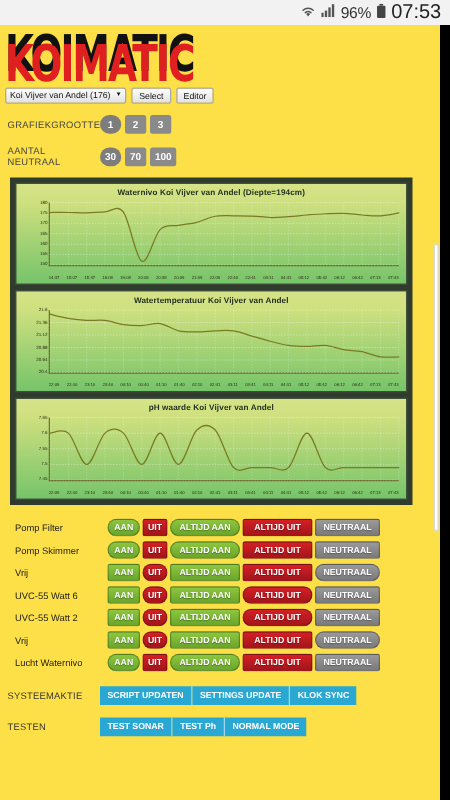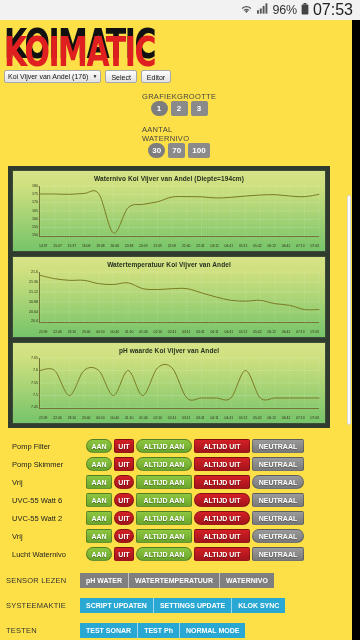--- a/index.html
+++ b/index.html
@@ -85,7 +85,6 @@
   .optrow {
     display: flex; align-items: center;
     margin: 9px 0 0 6px;
-    flex-direction: column;
   }
   .optlabel {
     font-size: 7.5px; color: #444; letter-spacing: .3px;

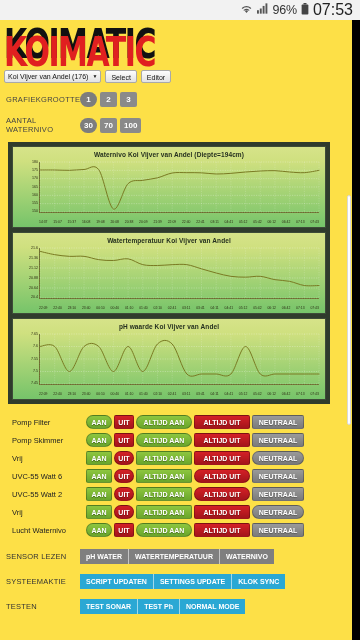--- a/index.html
+++ b/index.html
@@ -232,7 +232,7 @@
   </div>
 
   <div class="optrow">
-    <div class="optlabel">AANTAL WATERNIVO</div>
+    <div class="optlabel">AANTAL NEUTRAAL</div>
     <div class="pill-group">
       <div class="pill round">30</div>
       <div class="pill">70</div>

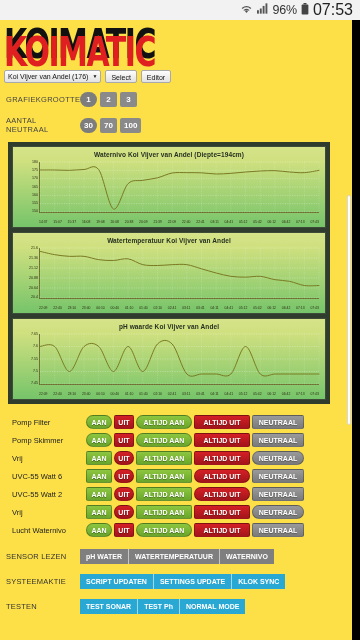--- a/index.html
+++ b/index.html
@@ -512,14 +512,6 @@
       </div>
     </div>
 
-  <div class="arow">
-    <div class="alabel">SENSOR LEZEN</div>
-    <div class="abtns">
-      <div class="abtn ag">pH WATER</div>
-      <div class="abtn ag">WATERTEMPERATUUR</div>
-      <div class="abtn ag">WATERNIVO</div>
-    </div>
-  </div>
 
   <div class="arow">
     <div class="alabel">SYSTEEMAKTIE</div>

